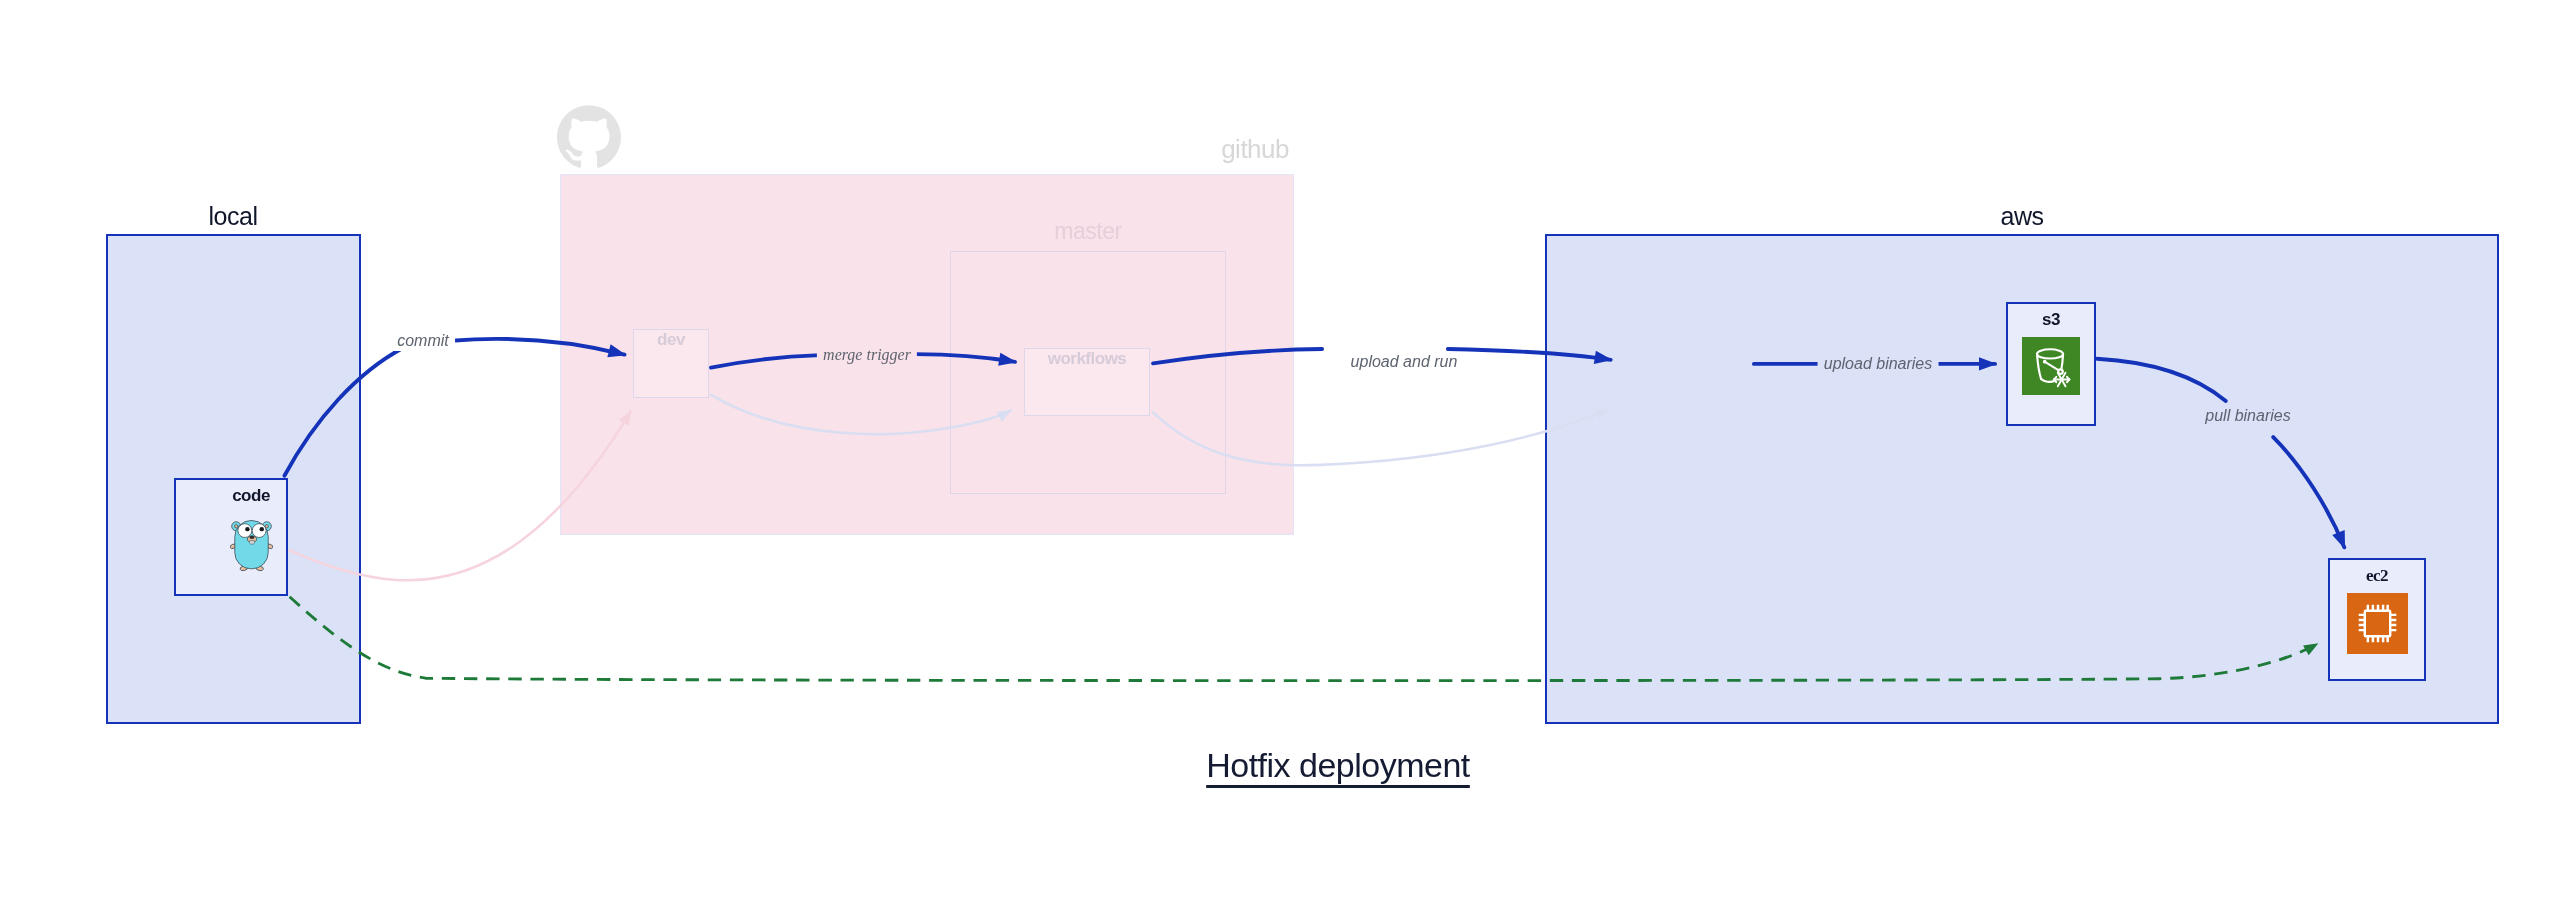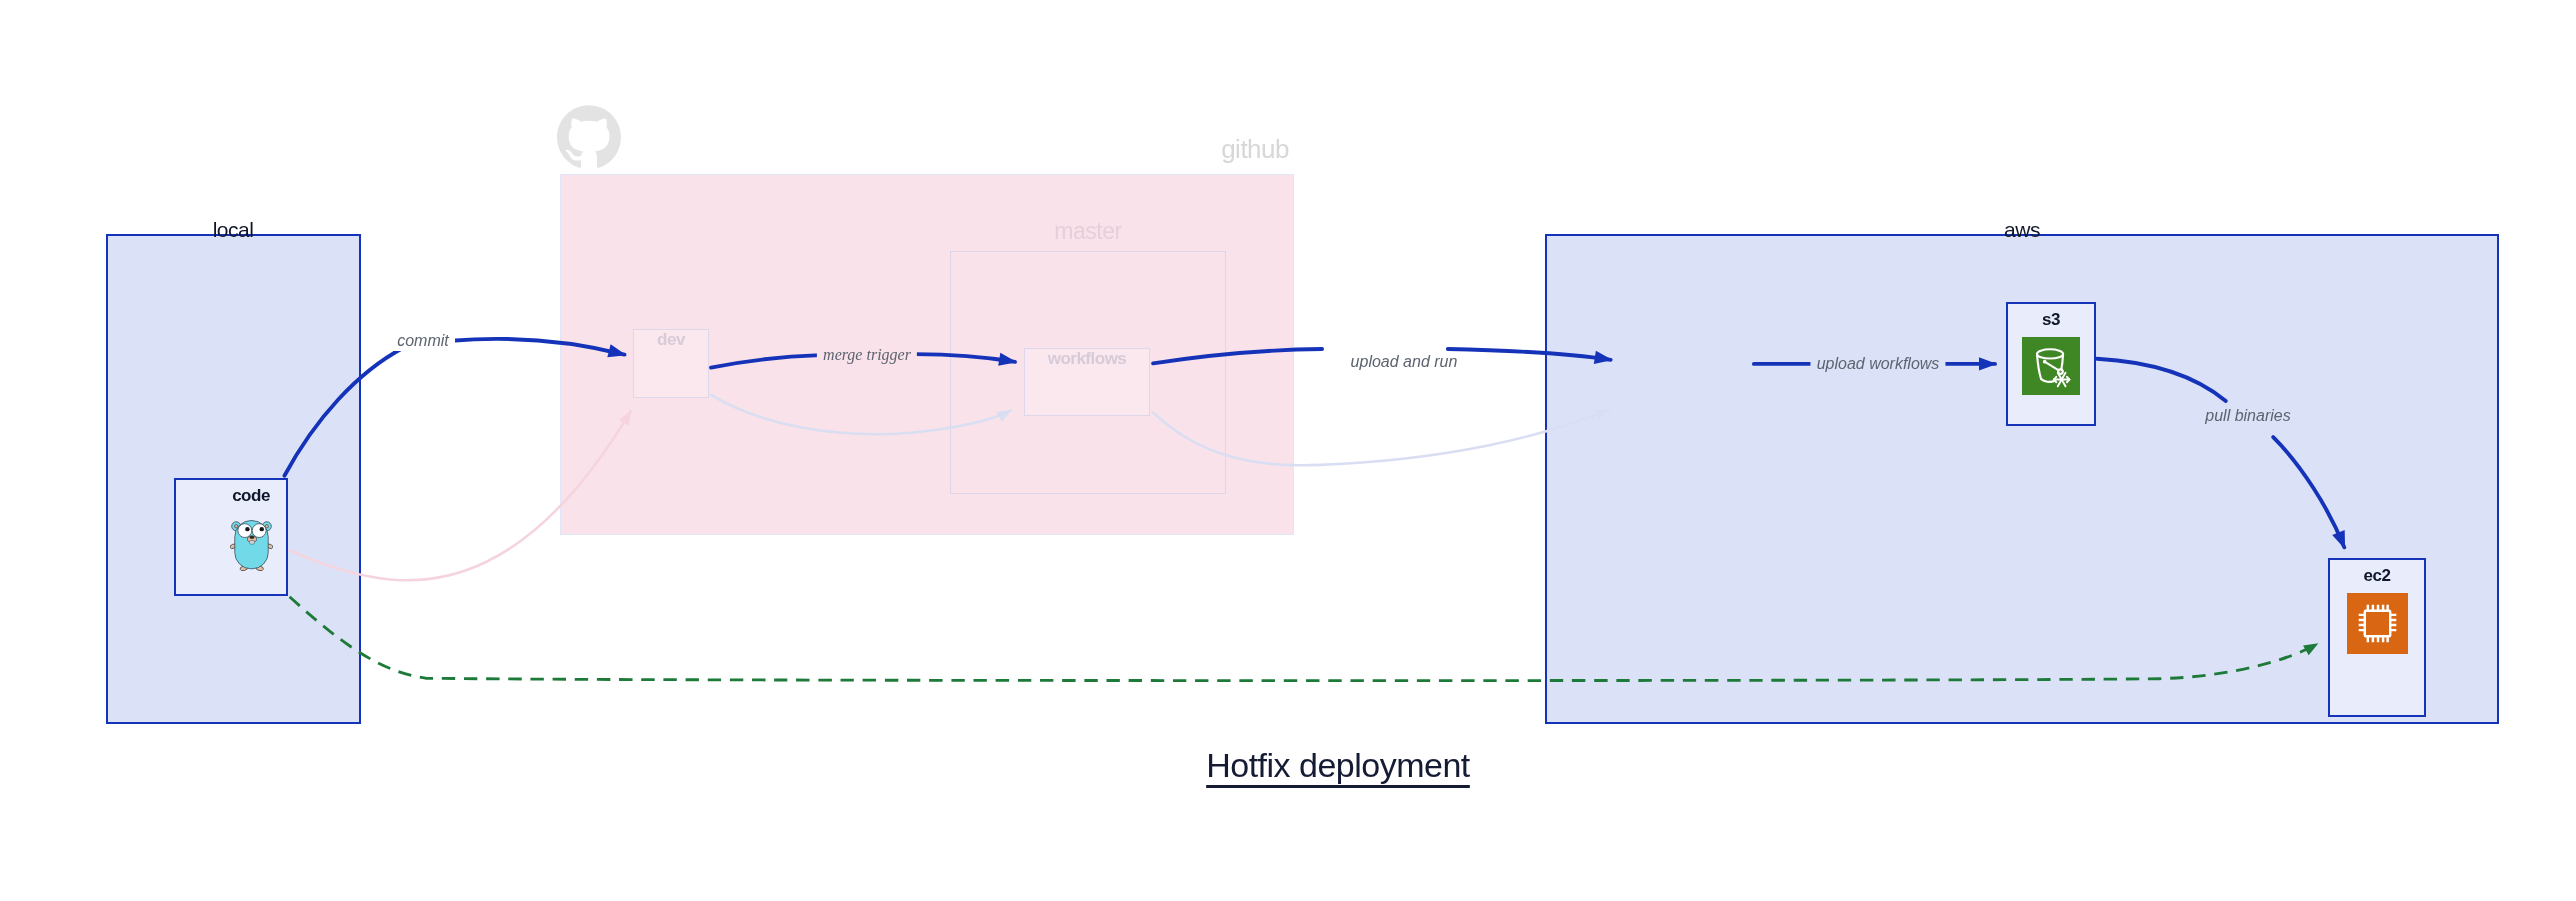--- a/index.html
+++ b/index.html
@@ -19,7 +19,7 @@
 
   .group-label{
     position:absolute;transform:translateX(-50%);white-space:nowrap;
-    font-size:21px;letter-spacing:-0.5px;color:var(--c-dark-text);margin-top:16px;
+    font-size:25px;letter-spacing:-0.5px;color:var(--c-dark-text);
   }
   #local-label{left:233px;top:202px;}
   #aws-label{left:2022px;top:202px;}

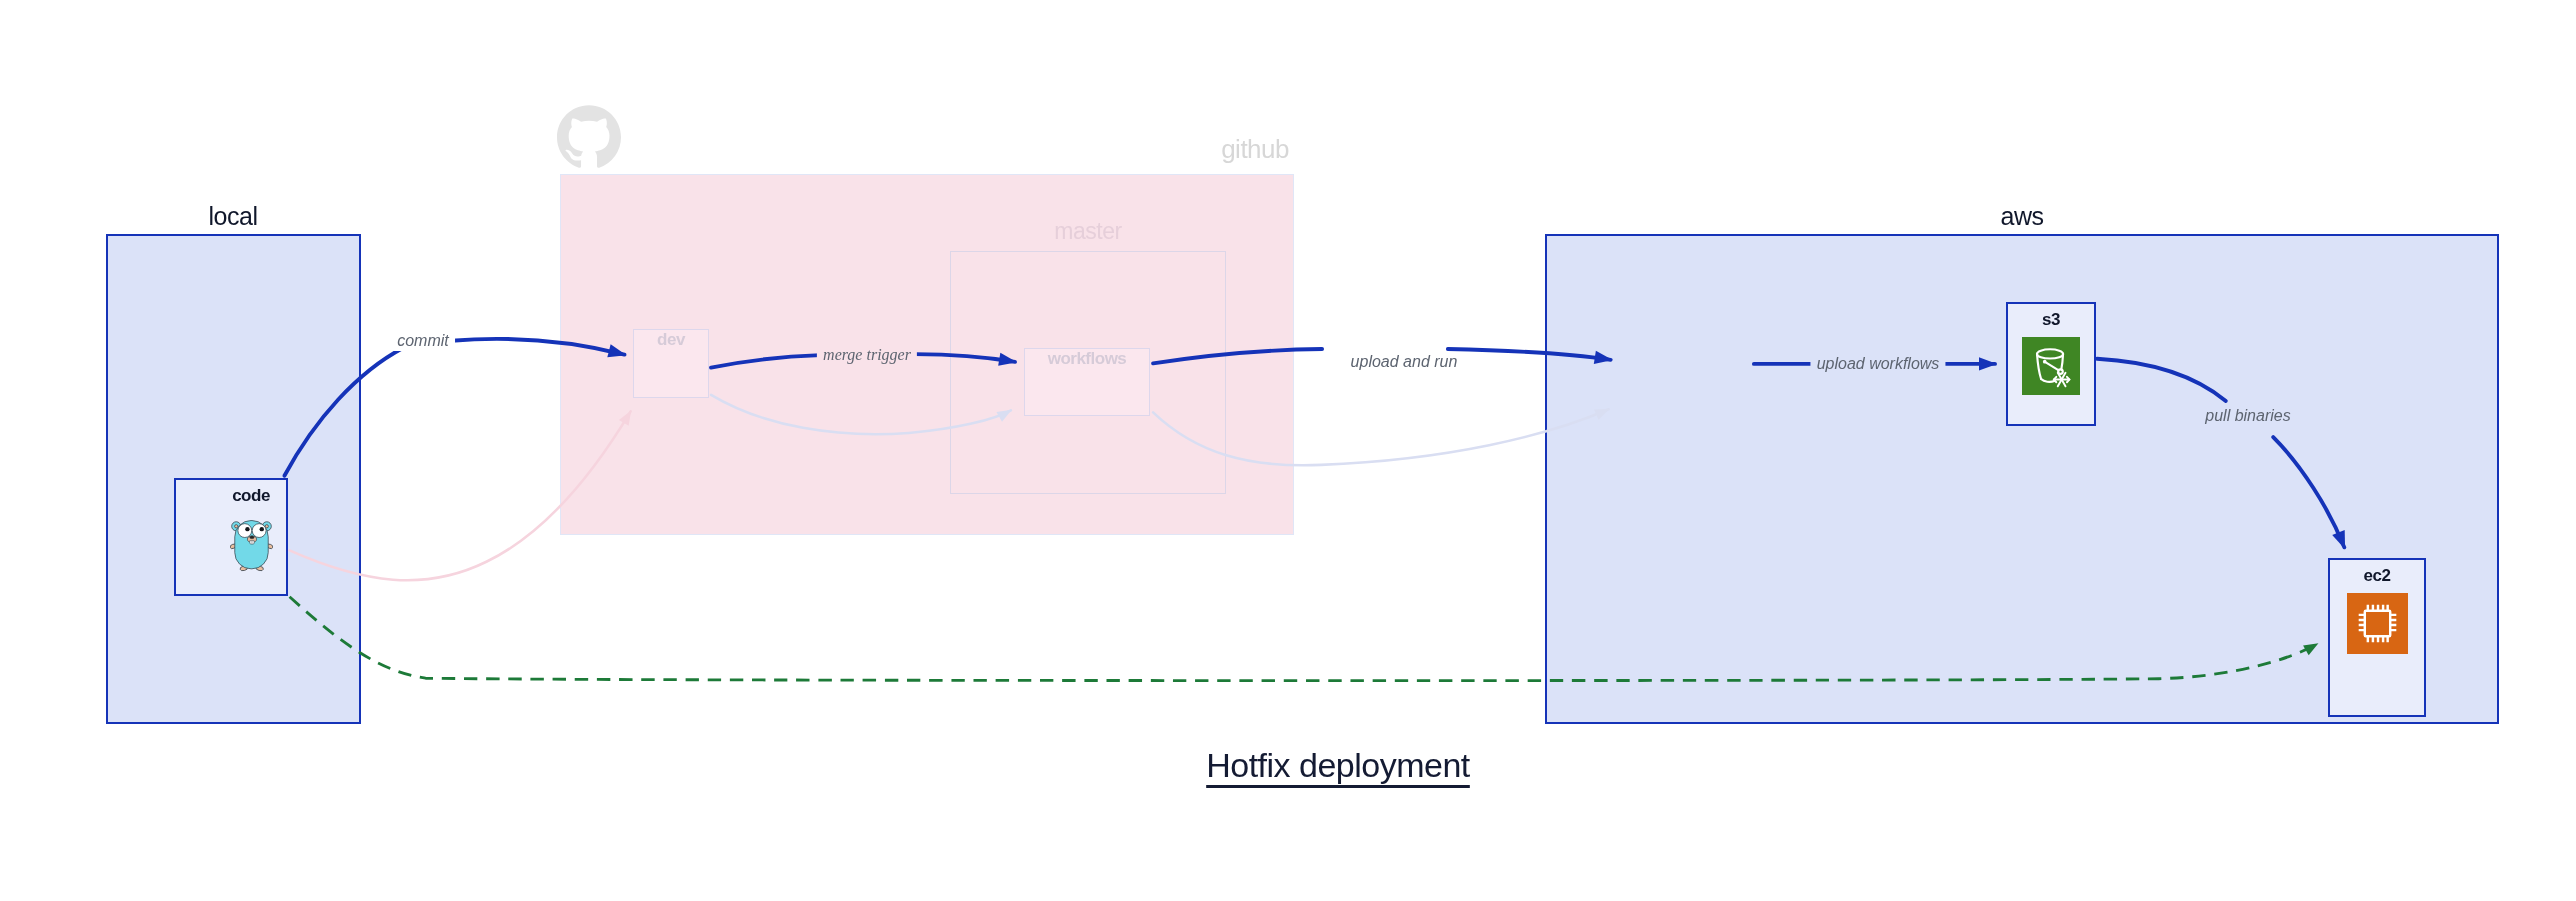--- a/index.html
+++ b/index.html
@@ -146,7 +146,7 @@
   <div class="edge-label bg-white" id="label-commit">commit</div>
   <div class="edge-label bg-pink" id="label-merge-trigger">merge trigger</div>
   <div class="edge-label bg-white" id="label-upload-and-run">upload and run</div>
-  <div class="edge-label bg-blue" id="label-upload-binaries">upload workflows</div>
+  <div class="edge-label bg-blue" id="label-upload-binaries">upload binaries</div>
   <div class="edge-label bg-blue" id="label-pull-binaries">pull binaries</div>
 
   <div class="node blue-node" id="node-code">

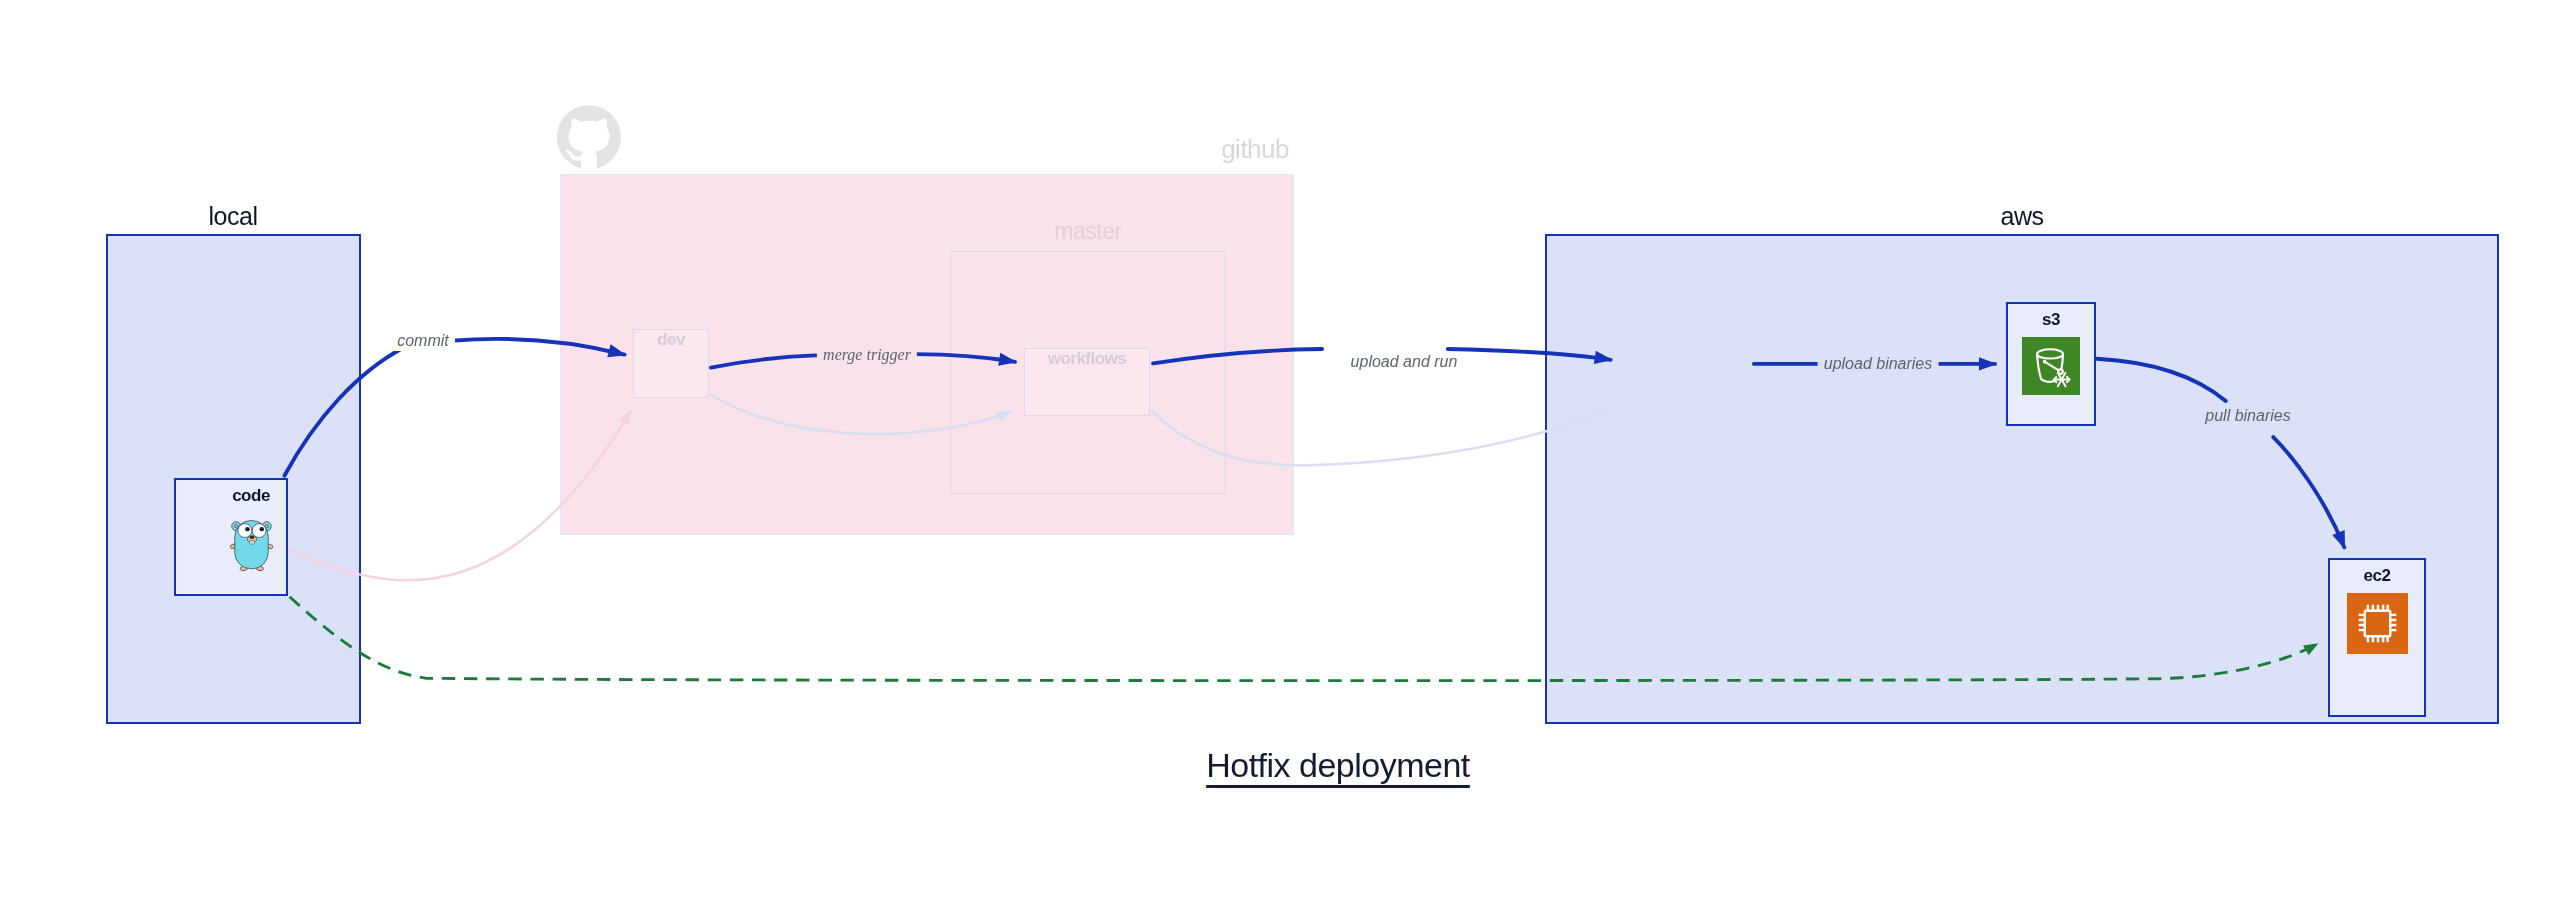--- a/index.html
+++ b/index.html
@@ -51,7 +51,7 @@
   #node-workflows{left:1024px;top:348px;width:126px;height:68px;}
   #node-builders{left:1619px;top:301px;width:132px;height:122px;}
   #node-s3{left:2006px;top:302px;width:90px;height:124px;}
-  #node-ec2{left:2328px;top:558px;width:98px;height:159px;}
+  #node-ec2{left:2328px;top:558px;width:98px;height:123px;font-family:Liberation Serif, serif;}
 
   
   #edges{position:absolute;left:0;top:0;z-index:2;}

